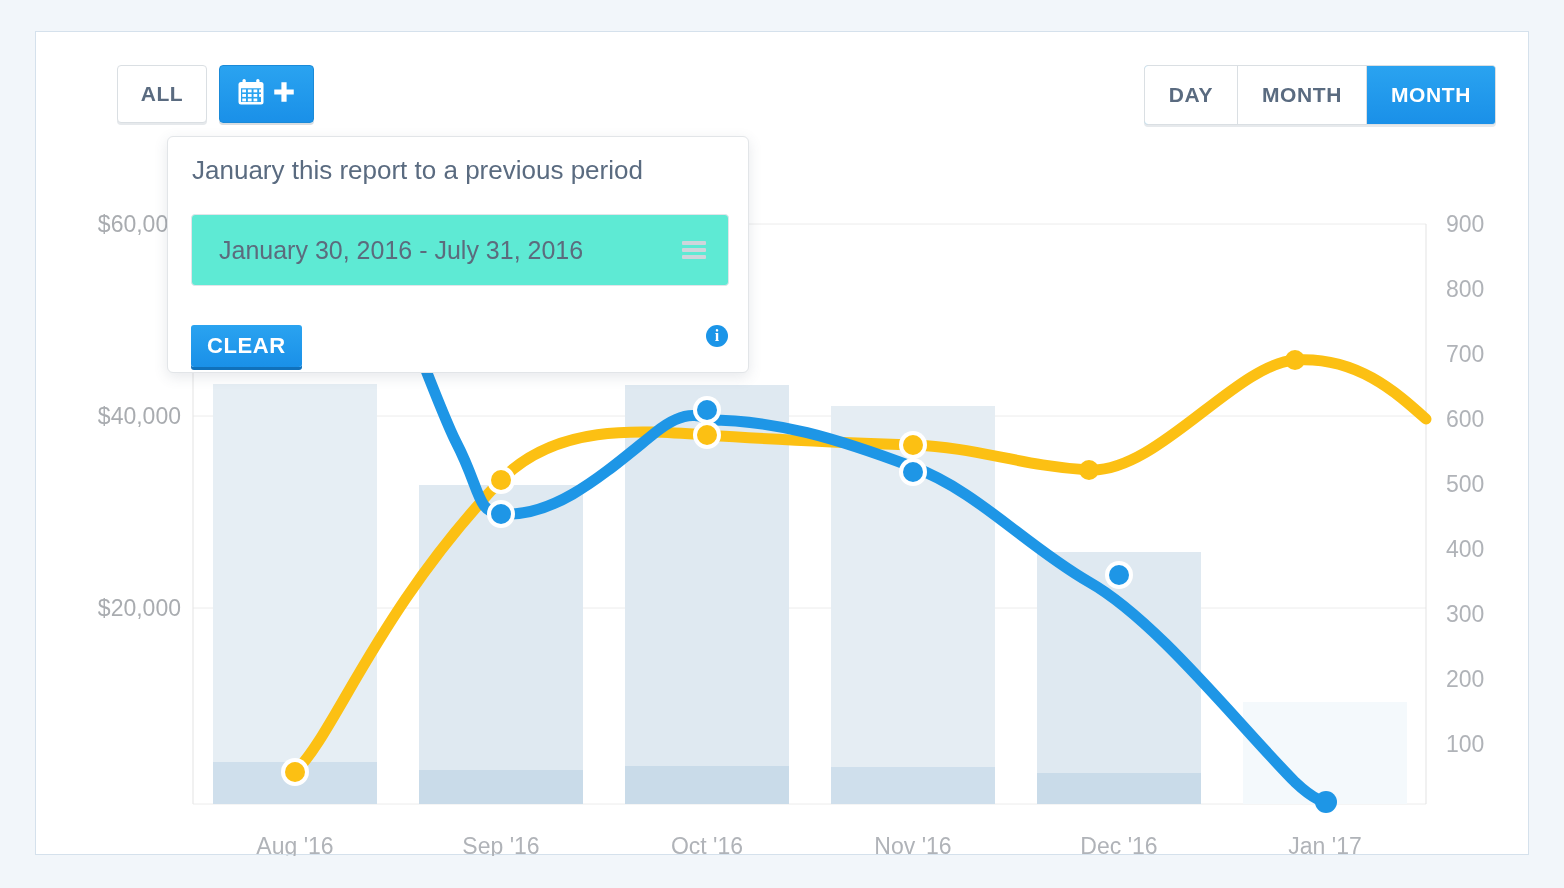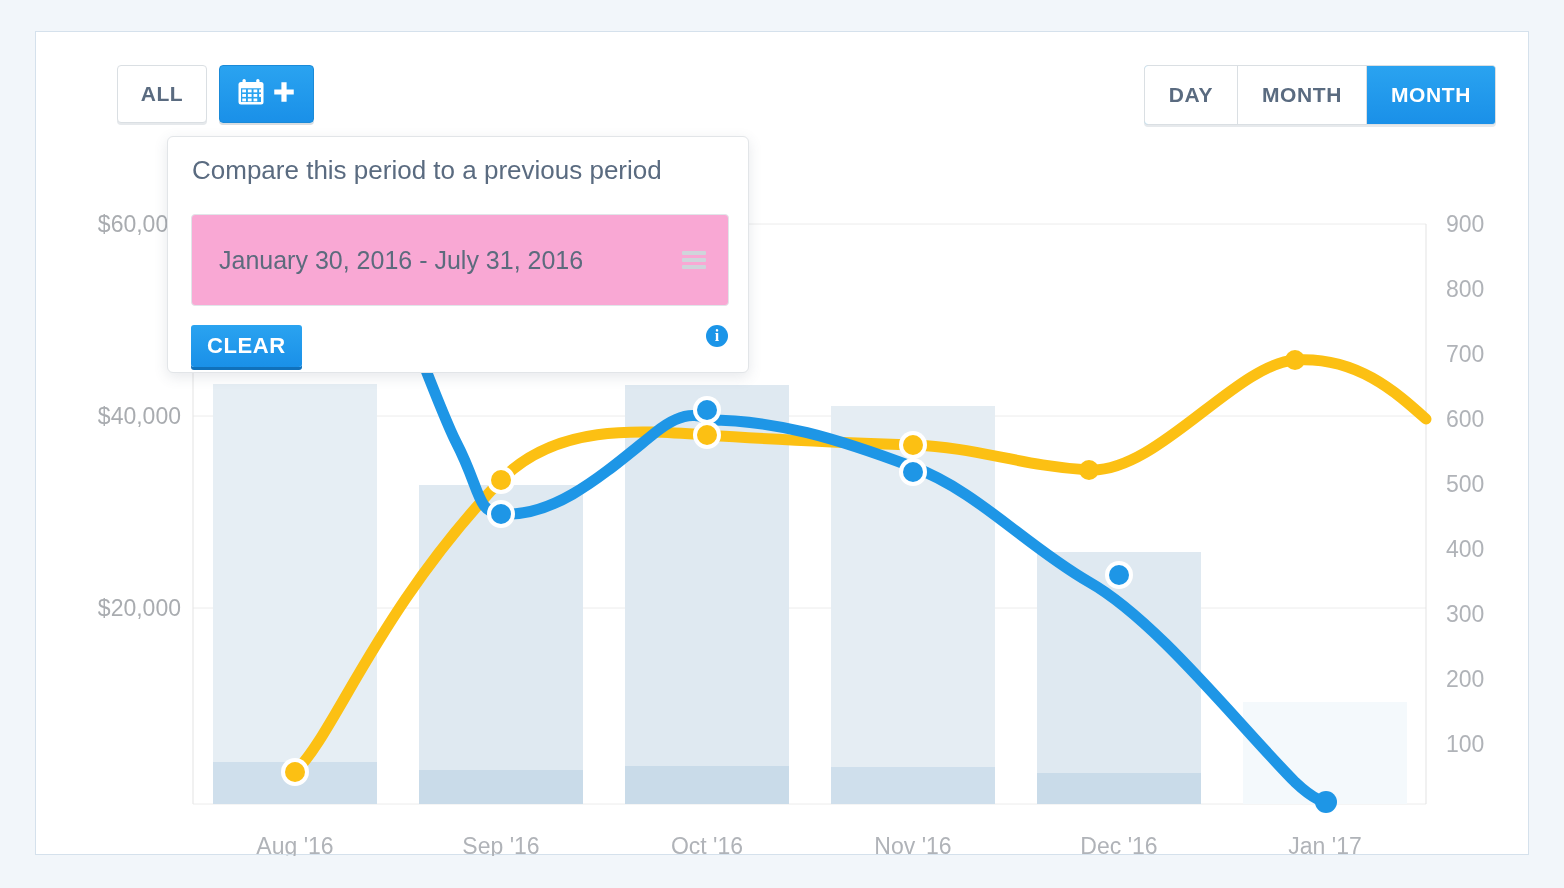--- a/index.html
+++ b/index.html
@@ -372,7 +372,7 @@
 
   <div class="popup">
 
-    <div class="popup-title">Compare this period to a previous period</div>
+    <div class="popup-title">January this report to a previous period</div>
 
     <div class="date-field">
       <span class="date-text">January 30, 2016 - July 31, 2016</span>

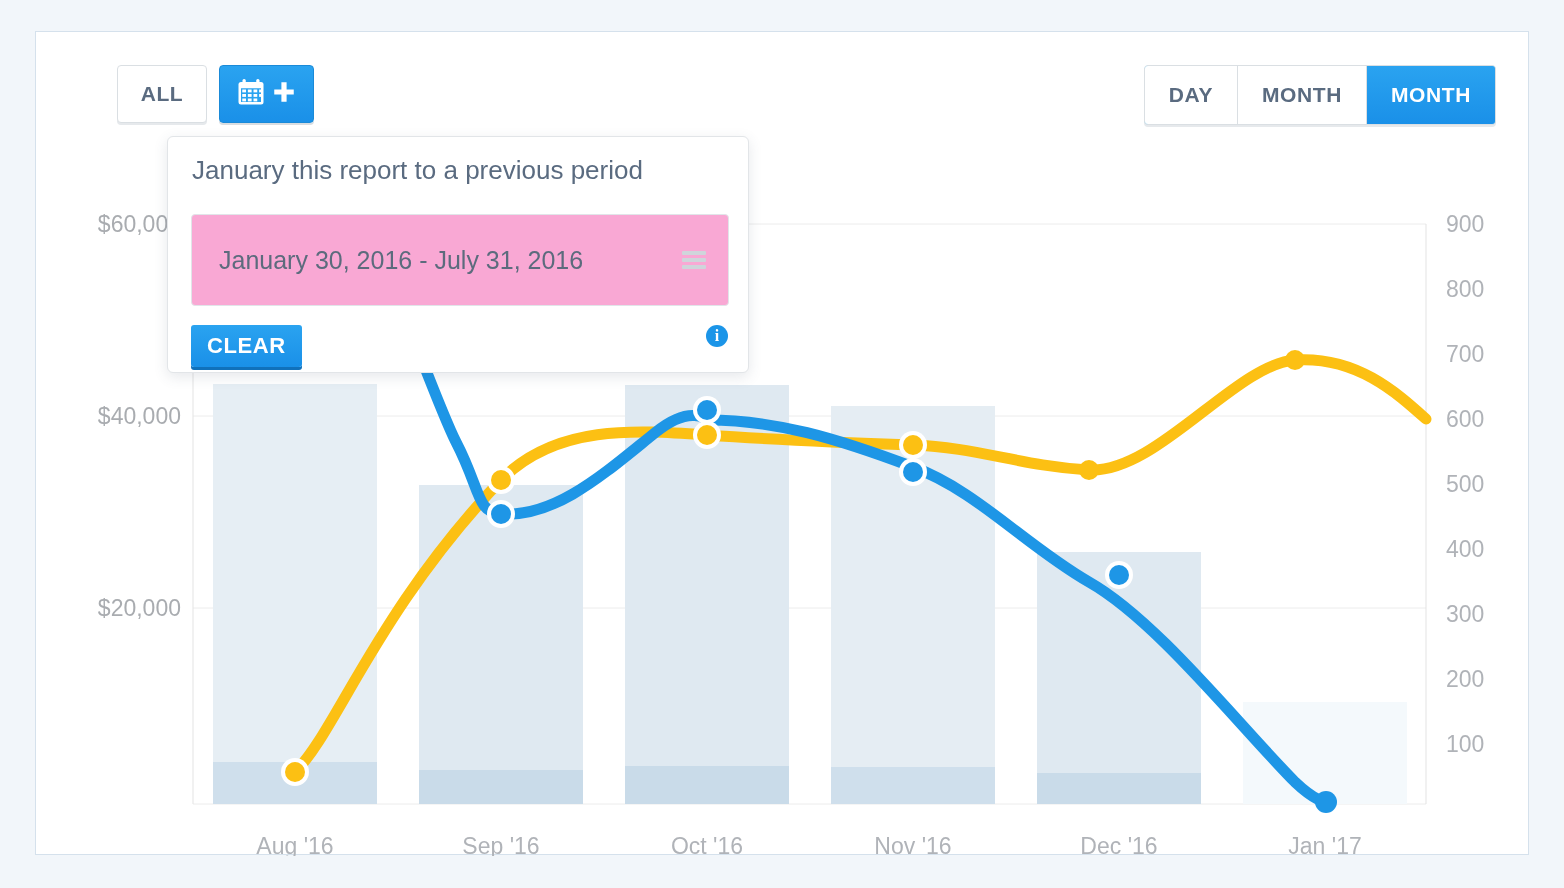--- a/index.html
+++ b/index.html
@@ -145,10 +145,10 @@
     left: 23px;
     top: 77px;
     width: 538px;
-    height: 92px;
+    height: 72px;
     border: 1px solid #e1e5e9;
     border-radius: 4px;
-    background: #f9a8d4;
+    background: #5eead4;
     box-sizing: border-box;
     display: flex;
     align-items: center;

